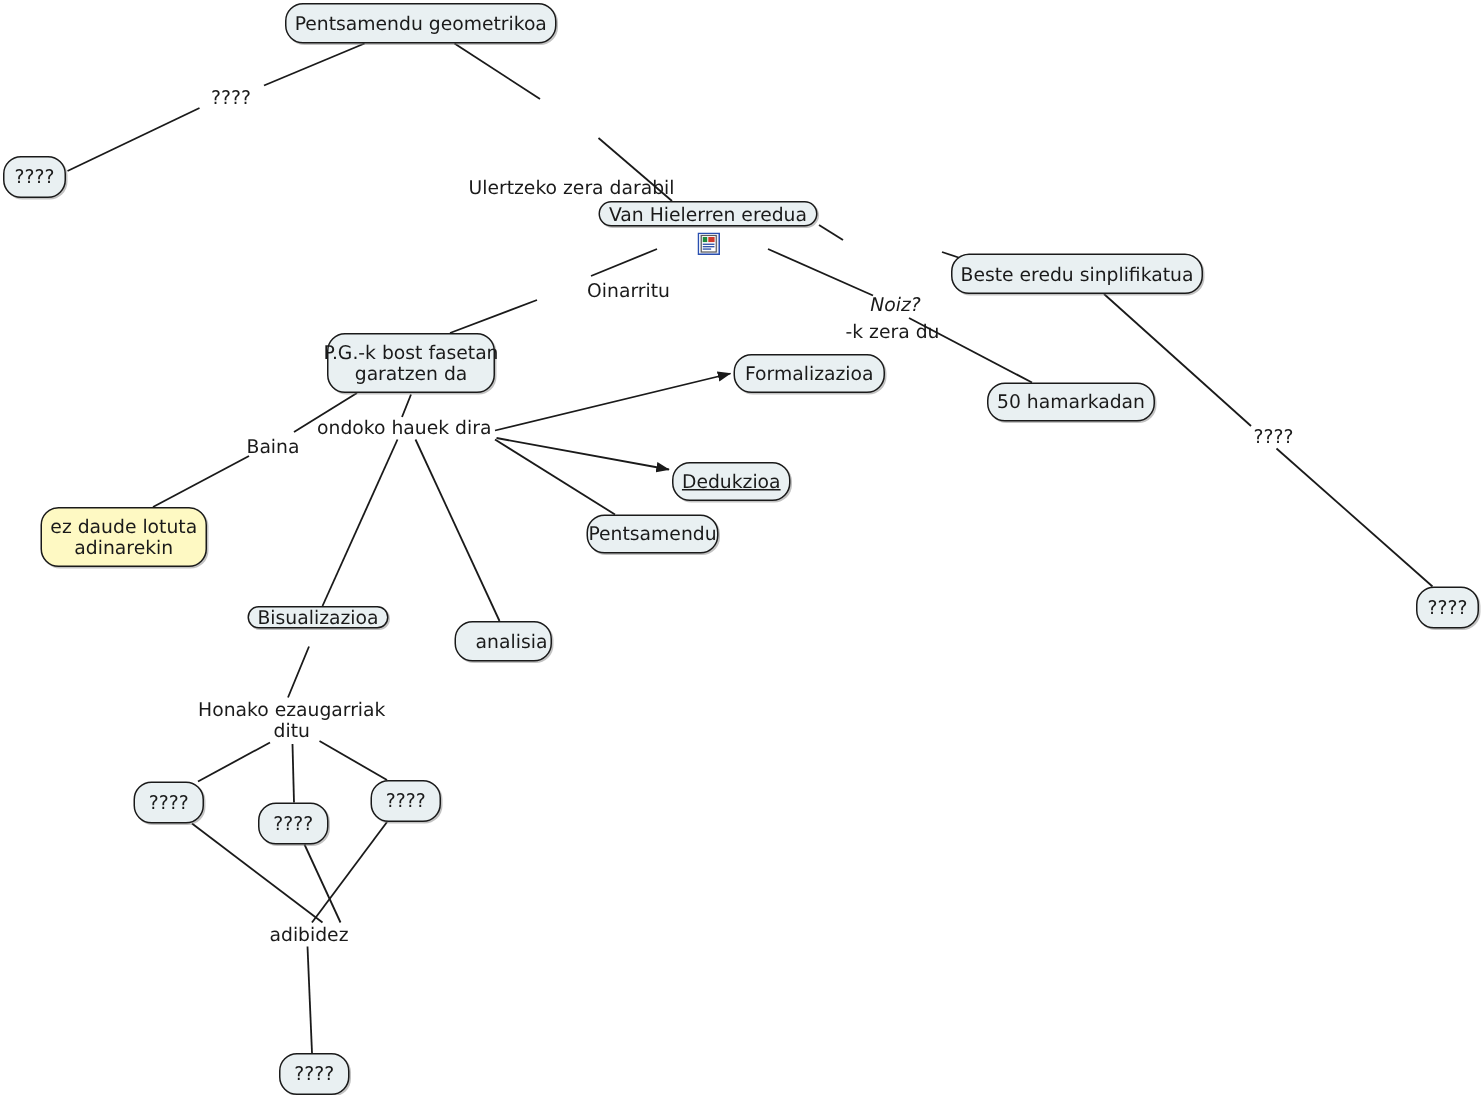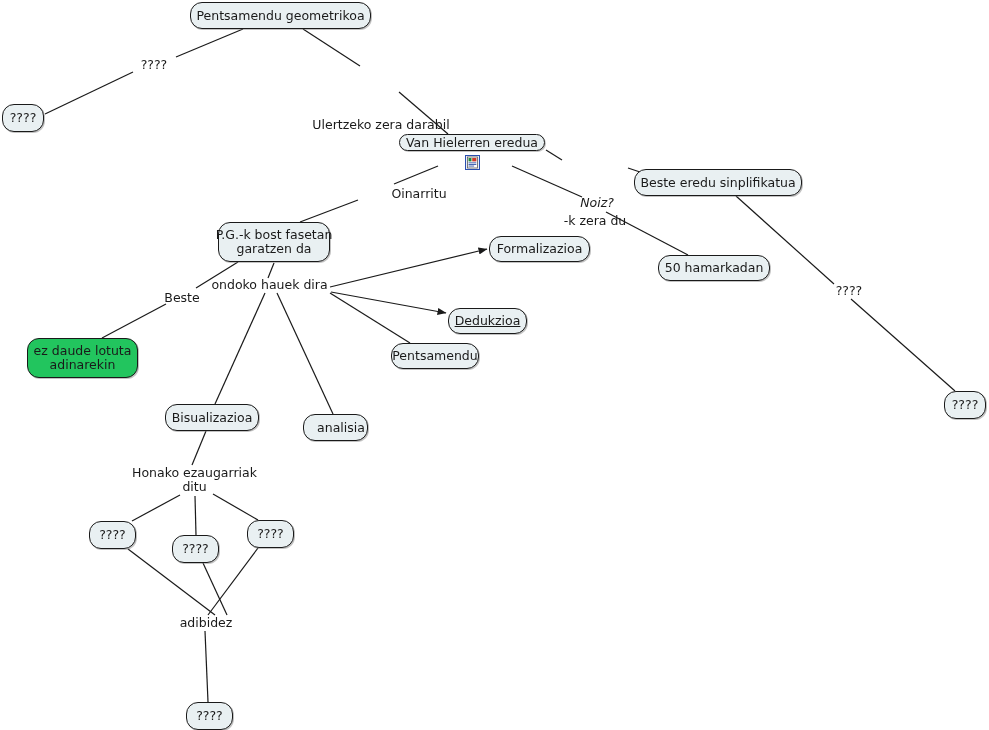--- a/index.html
+++ b/index.html
@@ -129,7 +129,7 @@
       <div class="link-label" style="left: 352px; top: 187px; width: 56px; margin-left: 39px;">Oinarritu</div>
       <div class="link-label" style="left: 577px; top: 196px; width: 40px; font-style: italic;">Noiz?</div>
       <div class="link-label" style="left: 208px; top: 278px; width: 123px;">ondoko hauek dira</div>
-      <div class="link-label" style="left: 163px; top: 291px; width: 38px;">Beste</div>
+      <div class="link-label" style="left: 163px; top: 291px; width: 38px;">Baina</div>
       <div class="link-label" style="left: 828px; top: 284px; width: 42px;">????</div>
       <div class="link-label" style="left: 130px; top: 466px; width: 129px;">Honako ezaugarriak
 ditu</div>

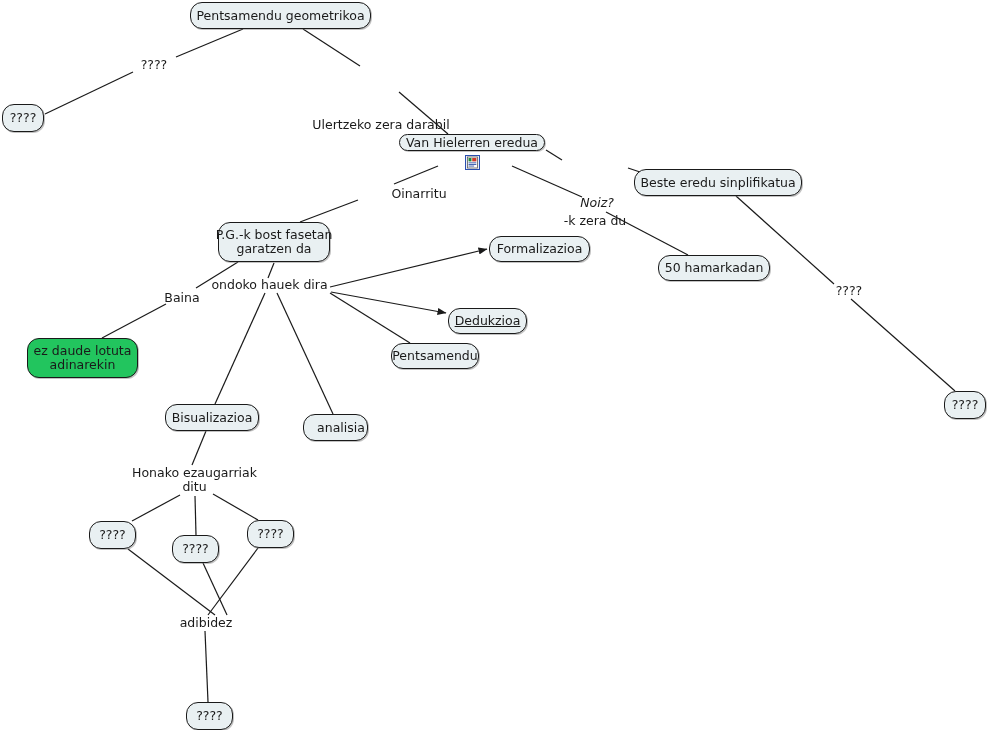--- a/index.html
+++ b/index.html
@@ -112,7 +112,7 @@
       <div class="node" style="left: 658px; top: 255px; width: 112px; height: 26px; background: rgb(233, 240, 242); border-color: rgb(26, 26, 26);">50 hamarkadan</div>
       <div class="node" style="left: 448px; top: 308px; width: 79px; height: 26px; background: rgb(233, 240, 242); border-color: rgb(26, 26, 26); text-decoration: underline;">Dedukzioa</div>
       <div class="node" style="left: 391px; top: 343px; width: 88px; height: 26px; background: rgb(233, 240, 242); border-color: rgb(26, 26, 26);">Pentsamendu</div>
-      <div class="node" style="left: 27px; top: 338px; width: 111px; height: 40px; background: #22c55e; border-color: rgb(26, 26, 26);">ez daude lotuta
+      <div class="node" style="left: 27px; top: 338px; width: 111px; height: 40px; background: #fef9c3; border-color: rgb(26, 26, 26);">ez daude lotuta
 adinarekin</div>
       <div class="node" style="left: 165px; top: 404px; width: 94px; height: 27px; background: rgb(233, 240, 242); border-color: rgb(26, 26, 26);">Bisualizazioa</div>
       <div class="node" style="left: 303px; top: 414px; width: 65px; height: 27px; background: rgb(233, 240, 242); border-color: rgb(26, 26, 26); padding-left: 18px;">analisia</div>

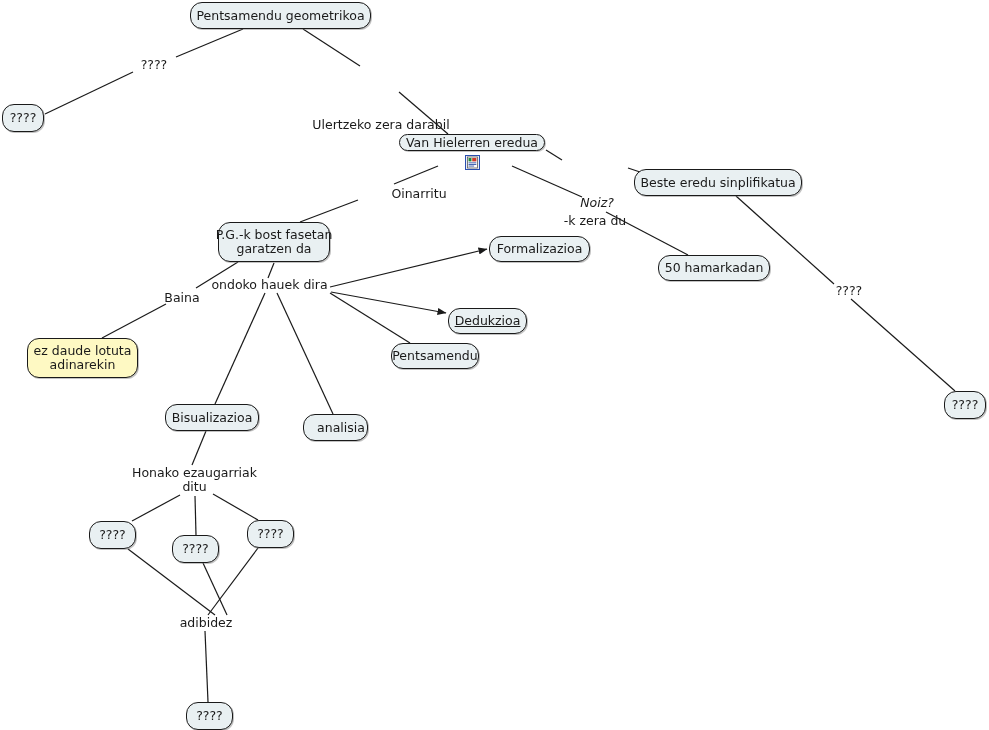--- a/index.html
+++ b/index.html
@@ -114,7 +114,7 @@
       <div class="node" style="left: 391px; top: 343px; width: 88px; height: 26px; background: rgb(233, 240, 242); border-color: rgb(26, 26, 26);">Pentsamendu</div>
       <div class="node" style="left: 27px; top: 338px; width: 111px; height: 40px; background: #fef9c3; border-color: rgb(26, 26, 26);">ez daude lotuta
 adinarekin</div>
-      <div class="node" style="left: 165px; top: 404px; width: 94px; height: 27px; background: rgb(233, 240, 242); border-color: rgb(26, 26, 26);">Bisualizazioa</div>
+      <div class="node" style="left: 165px; top: 404px; width: 94px; height: 15px; background: rgb(233, 240, 242); border-color: rgb(26, 26, 26);">Bisualizazioa</div>
       <div class="node" style="left: 303px; top: 414px; width: 65px; height: 27px; background: rgb(233, 240, 242); border-color: rgb(26, 26, 26); padding-left: 18px;">analisia</div>
       <div class="node" style="left: 944px; top: 391px; width: 42px; height: 28px; background: rgb(233, 240, 242); border-color: rgb(26, 26, 26);">????</div>
       <div class="node" style="left: 89px; top: 521px; width: 47px; height: 28px; background: rgb(233, 240, 242); border-color: rgb(26, 26, 26);">????</div>

